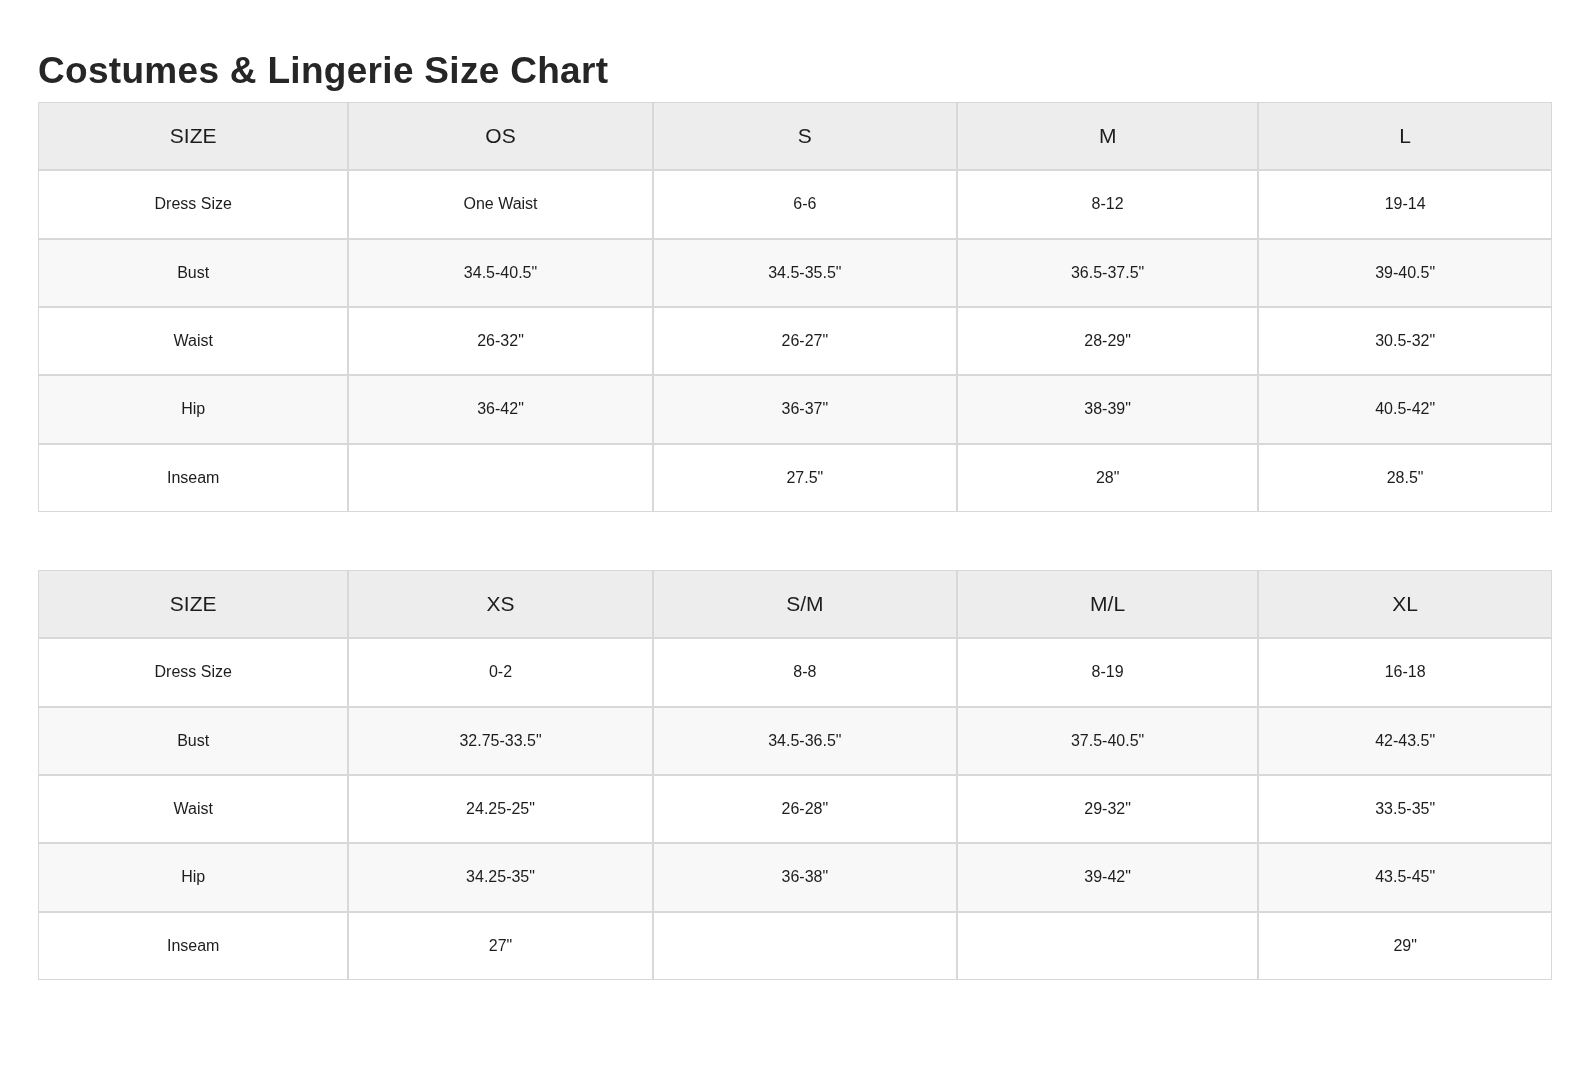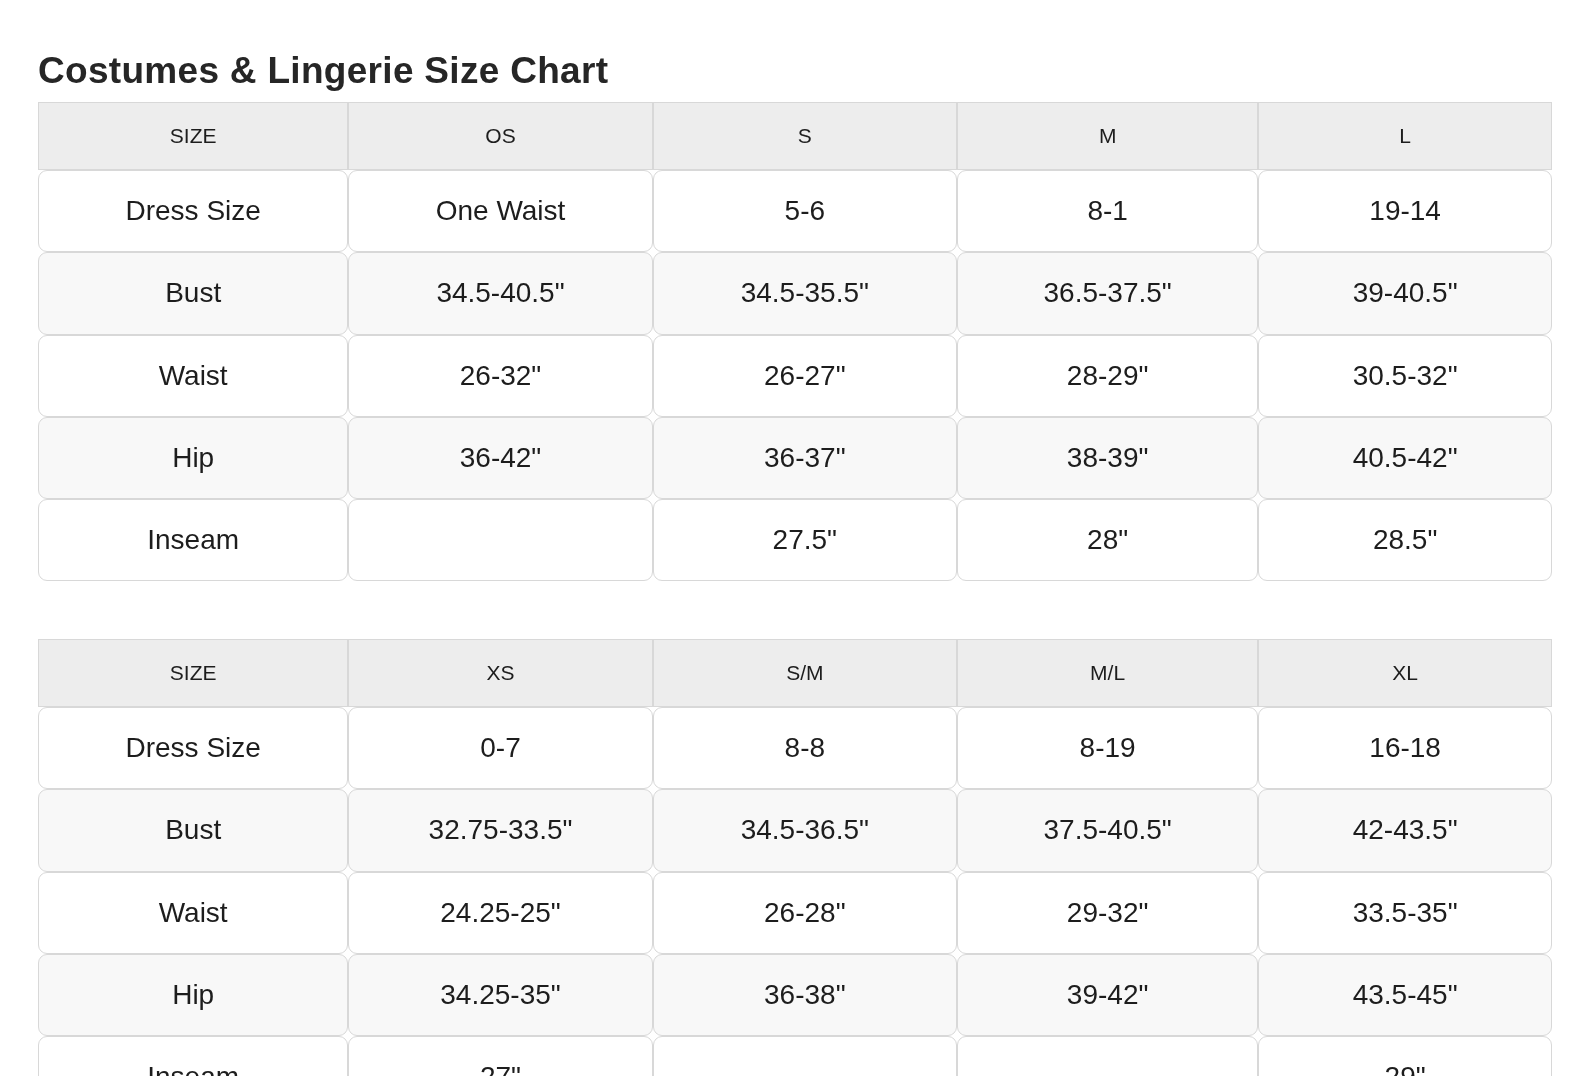--- a/index.html
+++ b/index.html
@@ -57,9 +57,8 @@
   }
   table.size-chart td {
     background: var(--row-bg);
-    font-size: 28px;
+    font-size: 16px;
     padding: 24px 8px;
-    border-radius: 9px;
   }
   table.size-chart tbody tr:nth-child(even) td {
     background: var(--row-alt-bg);

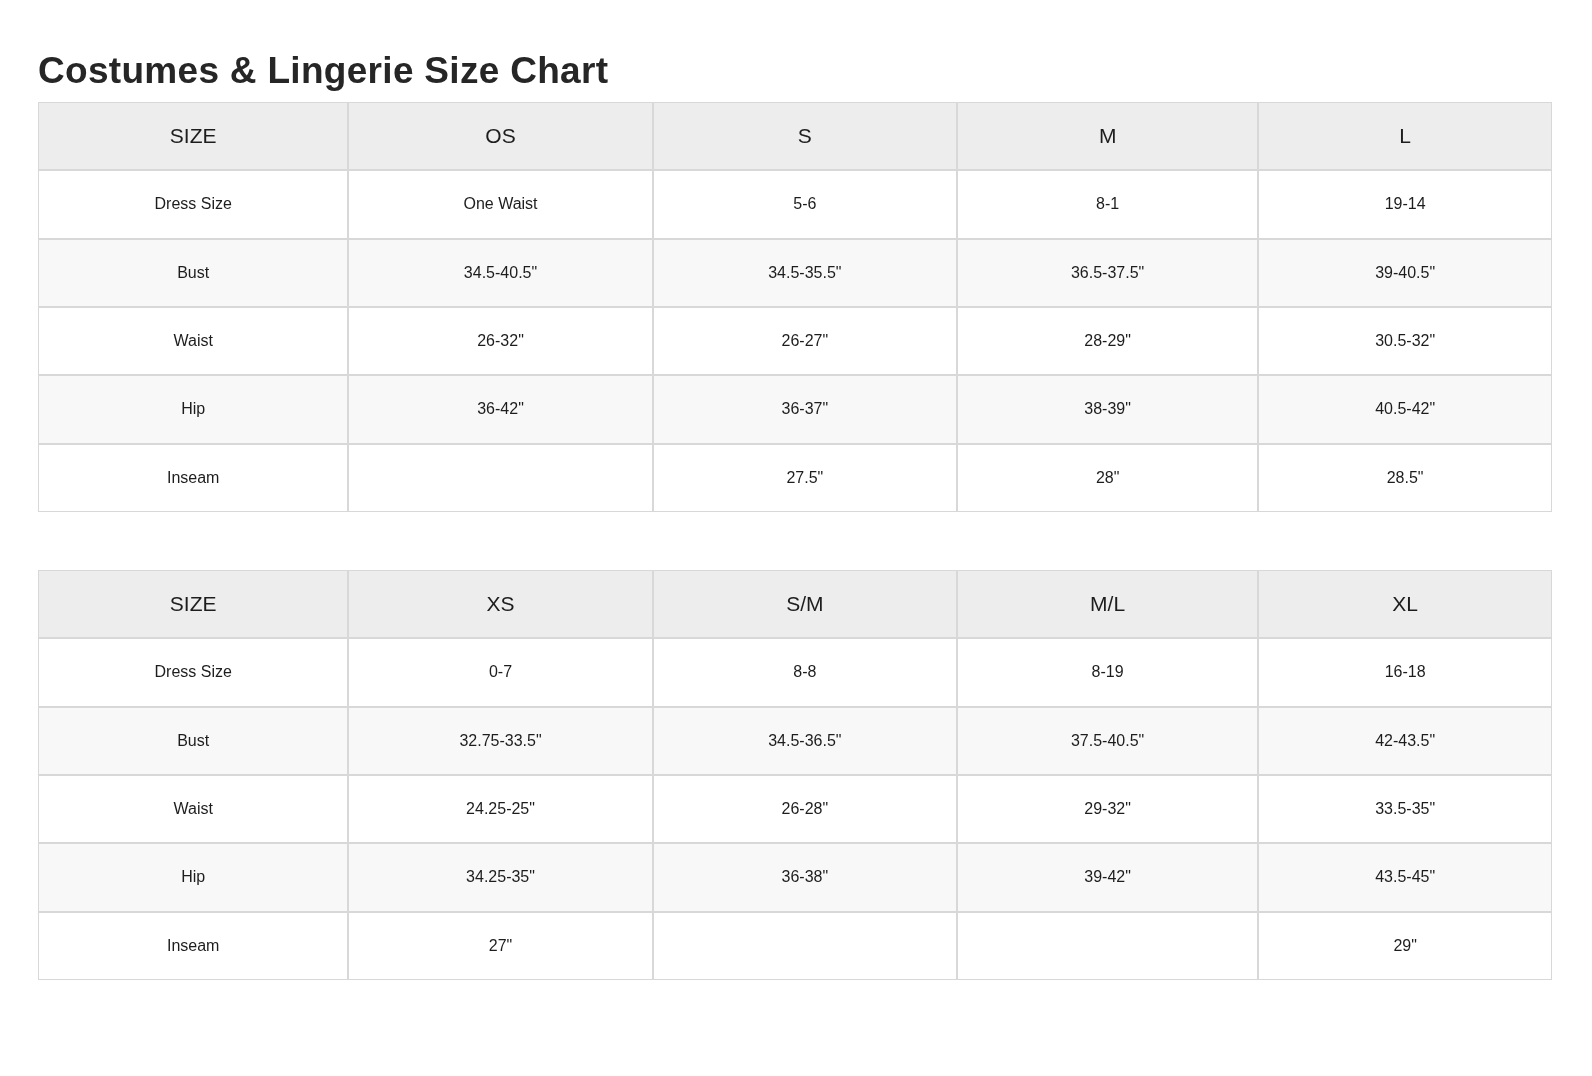--- a/index.html
+++ b/index.html
@@ -101,7 +101,7 @@
           <tr>
             <td>Dress Size</td>
             <td>One Waist</td>
-            <td>5-6</td>
+            <td>6-6</td>
             <td>8-1</td>
             <td>19-14</td>
           </tr>

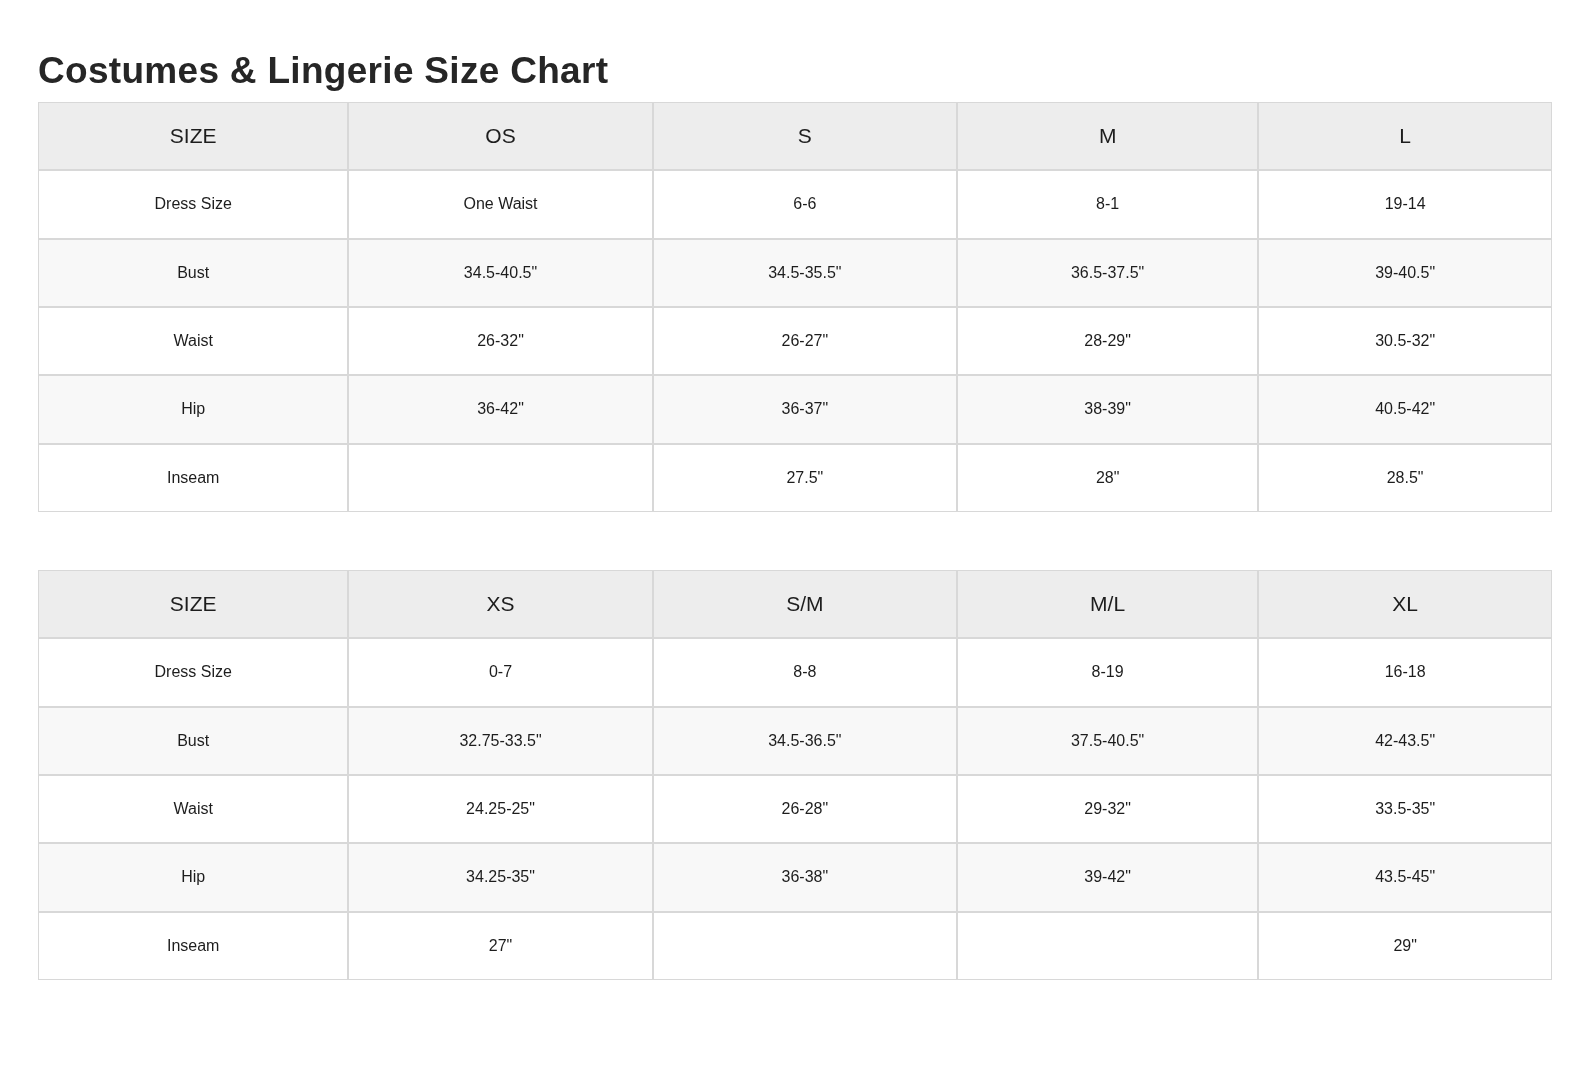--- a/index.html
+++ b/index.html
@@ -102,7 +102,7 @@
             <td>Dress Size</td>
             <td>One Waist</td>
             <td>6-6</td>
-            <td>8-1</td>
+            <td>8-12</td>
             <td>19-14</td>
           </tr>
           <tr>

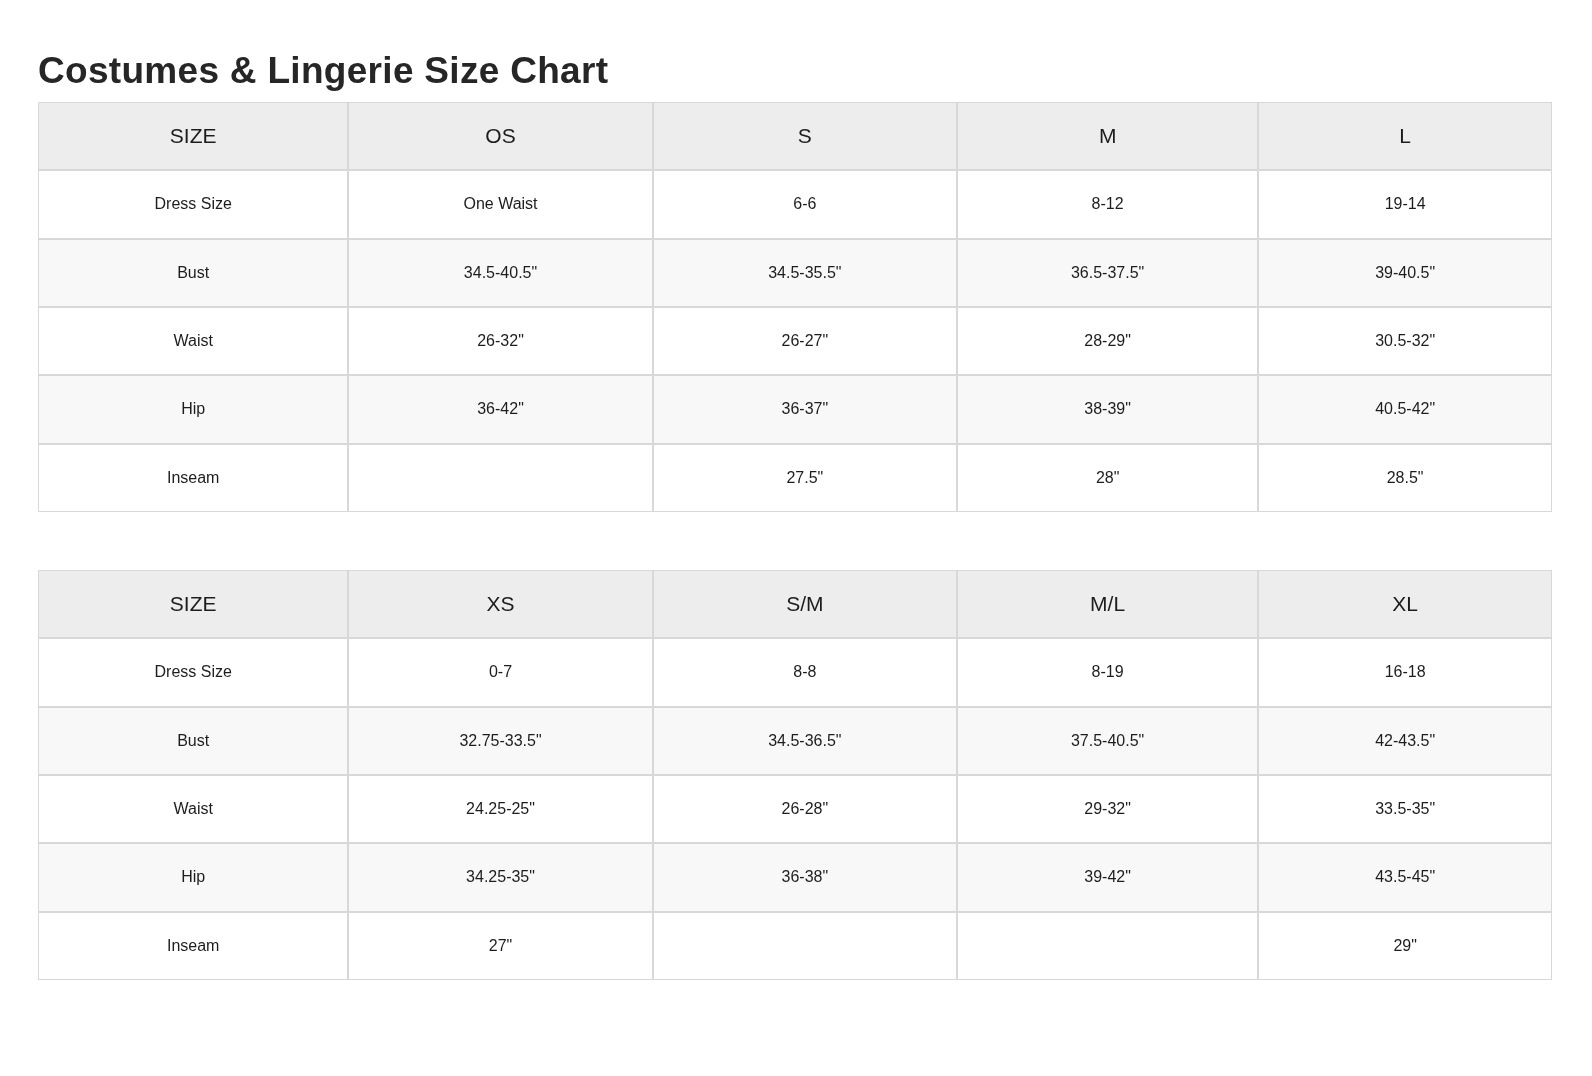--- a/index.html
+++ b/index.html
@@ -158,7 +158,7 @@
       <tbody>
           <tr>
             <td>Dress Size</td>
-            <td>0-7</td>
+            <td>0-2</td>
             <td>8-8</td>
             <td>8-19</td>
             <td>16-18</td>

